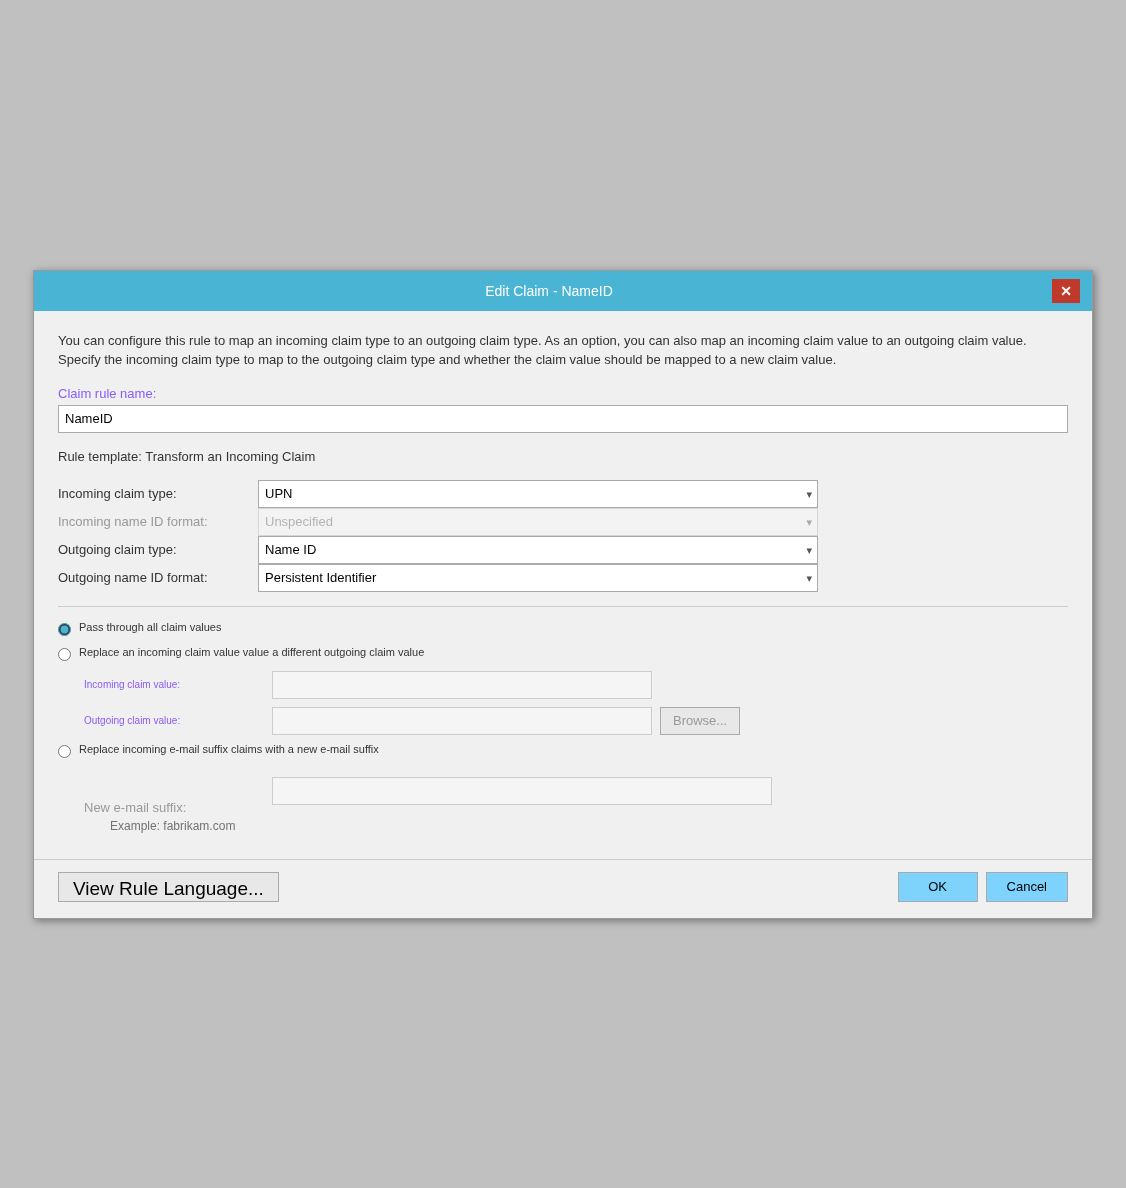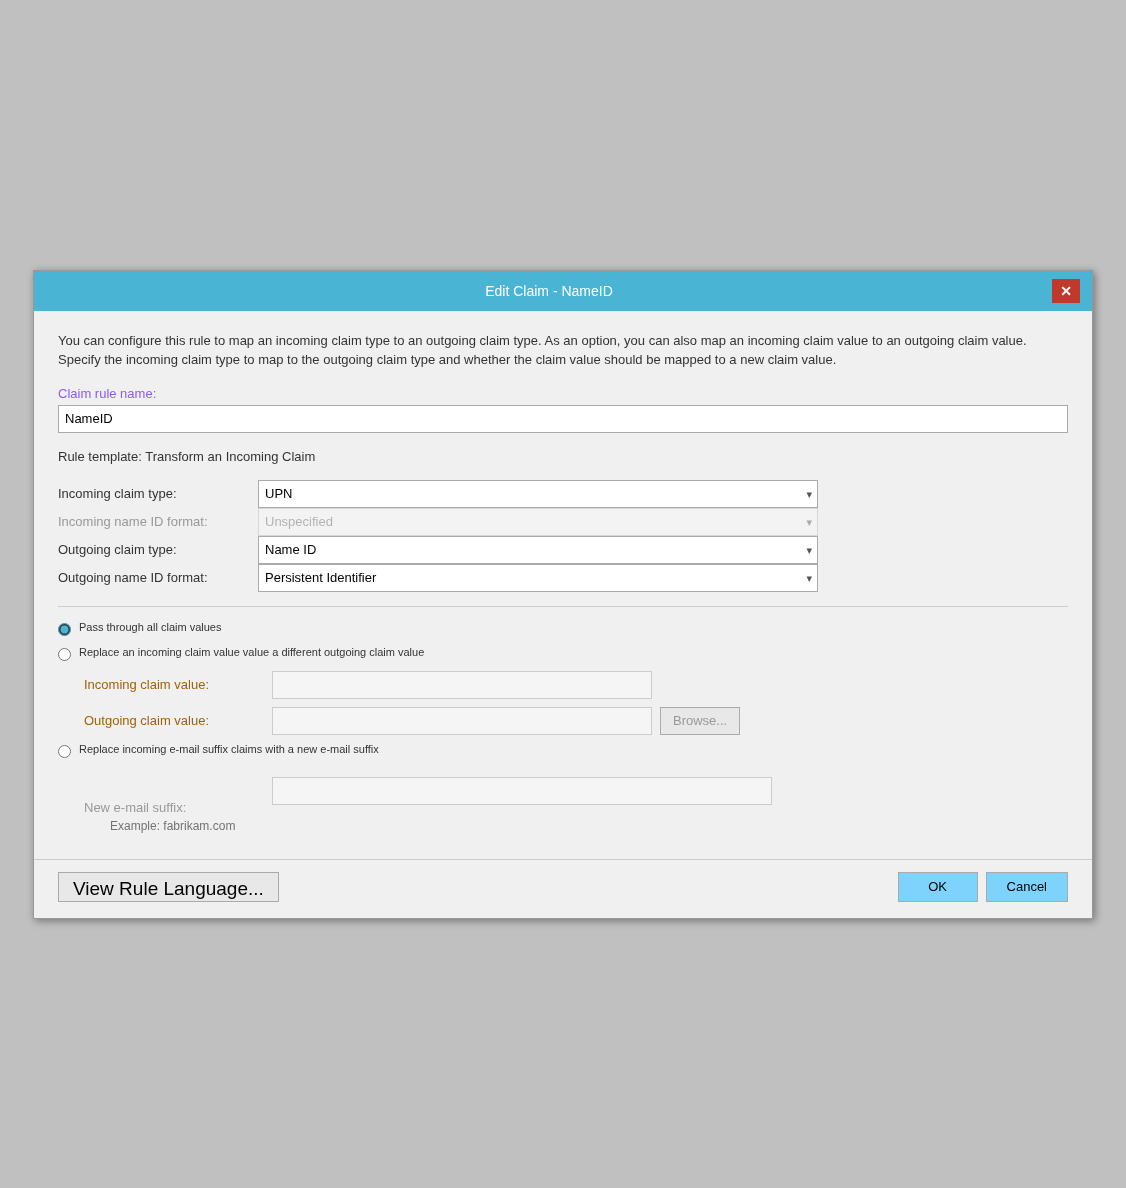--- a/index.html
+++ b/index.html
@@ -178,8 +178,8 @@
     .sub-form-label {
       width: 180px;
       min-width: 180px;
-      color: #a16207;
-      font-size: 13px;
+      color: #8b5cf6;
+      font-size: 10px;
     }
     .sub-form-input {
       flex: 1;

